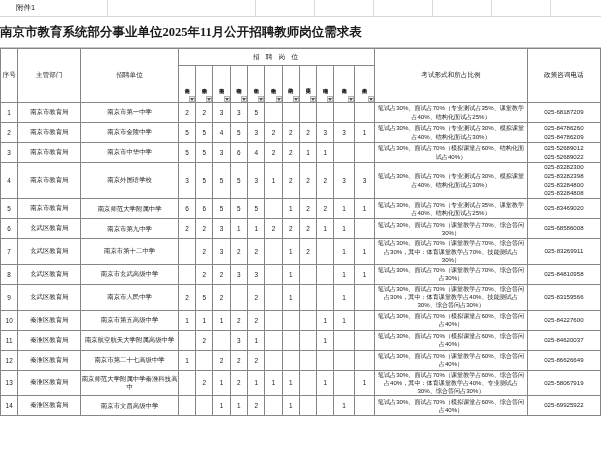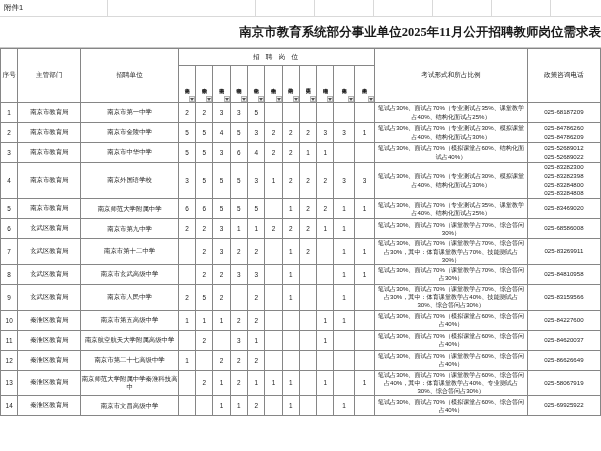--- a/index.html
+++ b/index.html
@@ -30,7 +30,7 @@
   }
   .attach-label {
     font-size: 7.5px;
-    padding-left: 4px;
+    padding-left: 16px;
     white-space: nowrap;
     flex: 0 0 108px;
     border-right: 1px solid #d9d9d9;

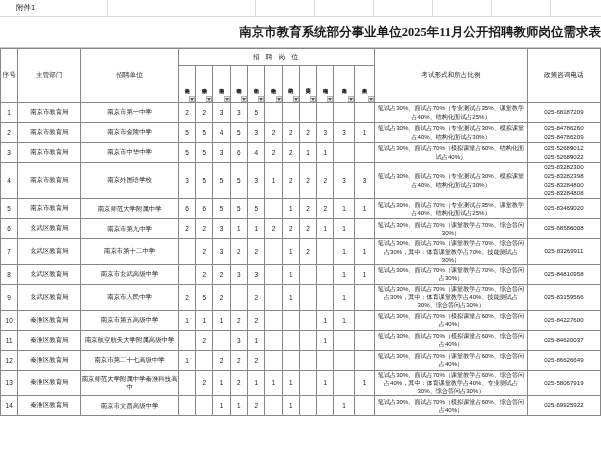--- a/index.html
+++ b/index.html
@@ -54,7 +54,7 @@
     height: 31px;
     display: flex;
     align-items: center;
-    justify-content: flex-end;
+    justify-content: flex-start;
     border-bottom: 1px solid #c8c8c8;
     box-sizing: border-box;
   }

